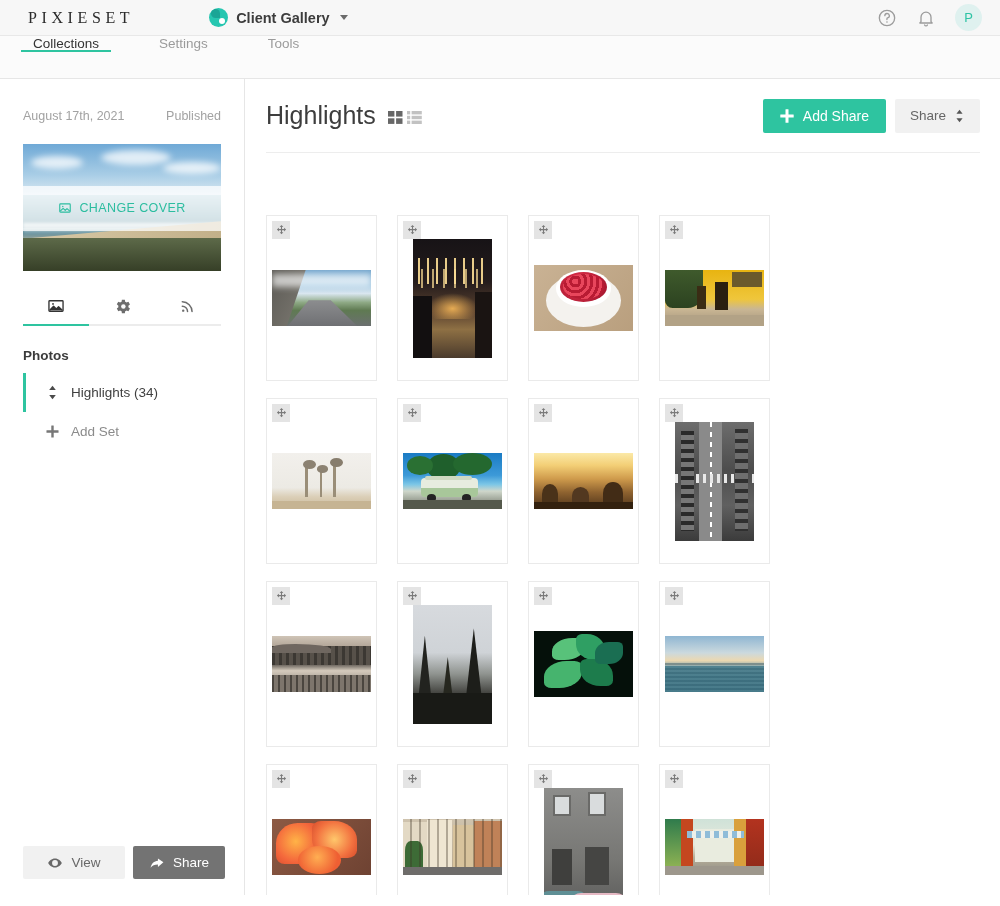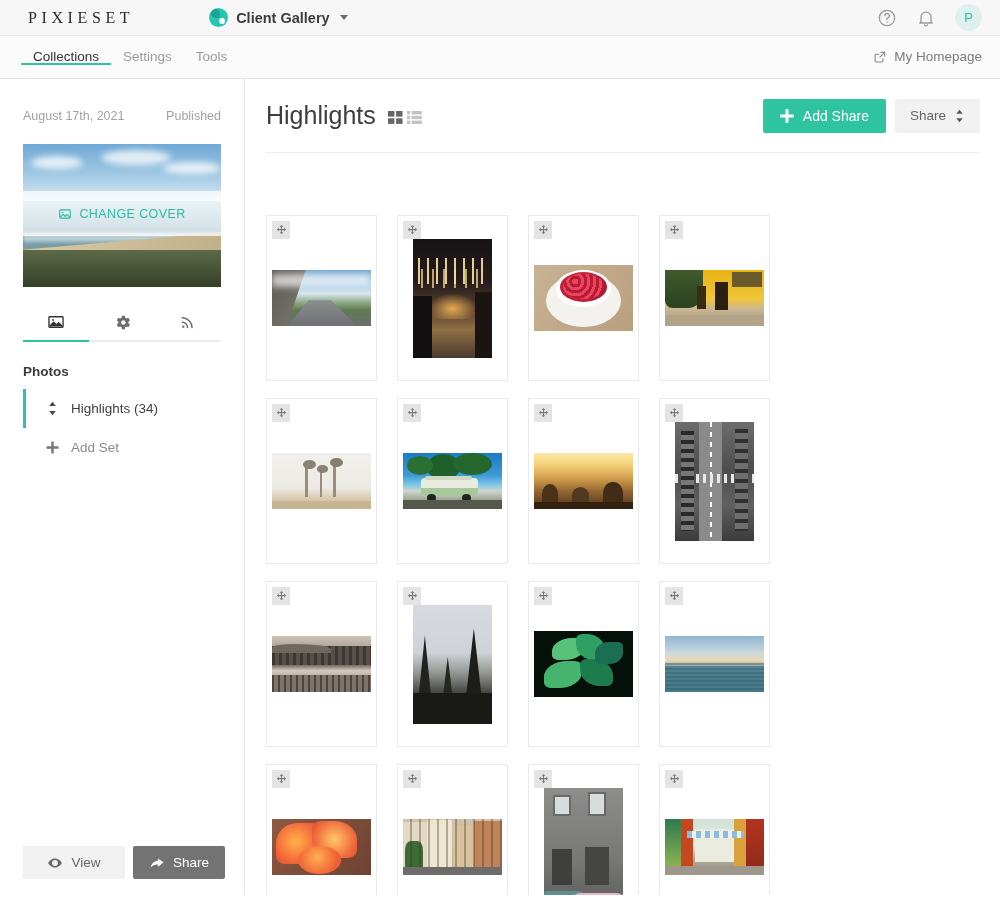--- a/index.html
+++ b/index.html
@@ -95,9 +95,10 @@
     background: #fbfbfb;
     border-bottom: 1px solid #e6e6e6;
     display: flex;
-    align-items: center;
+    align-items: flex-start;
     padding: 0 18px 1px 28px;
     position: relative;
+    gap: 36px;
   }
   .nav-tab {
     display: flex; align-items: center;

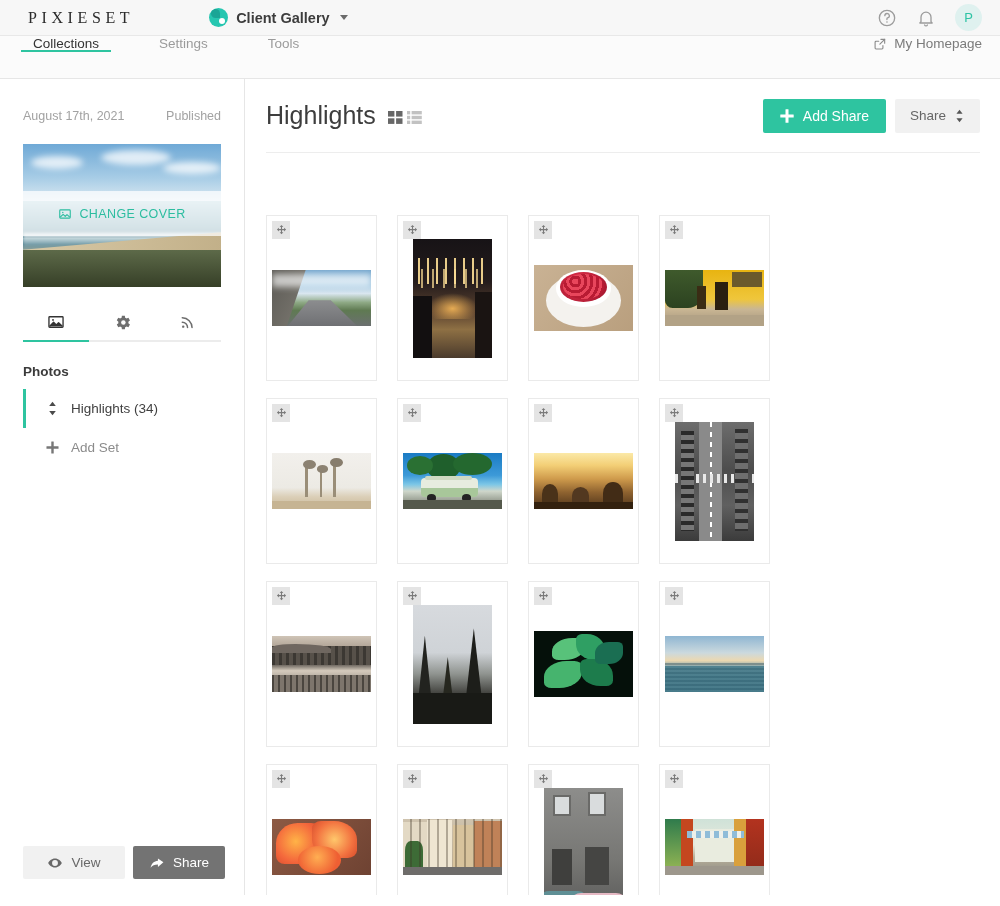--- a/index.html
+++ b/index.html
@@ -394,14 +394,6 @@
   <div class="nav-tab">Settings</div>
   <div class="nav-tab">Tools</div>
 
-  <div class="homepage-link">
-    <svg width="14" height="14" viewBox="0 0 24 24" fill="none" stroke="#8a8a8a" stroke-width="1.9">
-      <path d="M13.5 4H20v6.5" stroke-linecap="round"></path>
-      <path d="M20 4l-8.2 8.2" stroke-linecap="round"></path>
-      <path d="M17 14.5V19a1.6 1.6 0 0 1-1.6 1.6H5.2A1.6 1.6 0 0 1 3.6 19V8.8A1.6 1.6 0 0 1 5.2 7.2H9.8" stroke-linecap="round"></path>
-    </svg>
-    <span>My Homepage</span>
-  </div>
 </div>
 
 <div class="body-wrap">

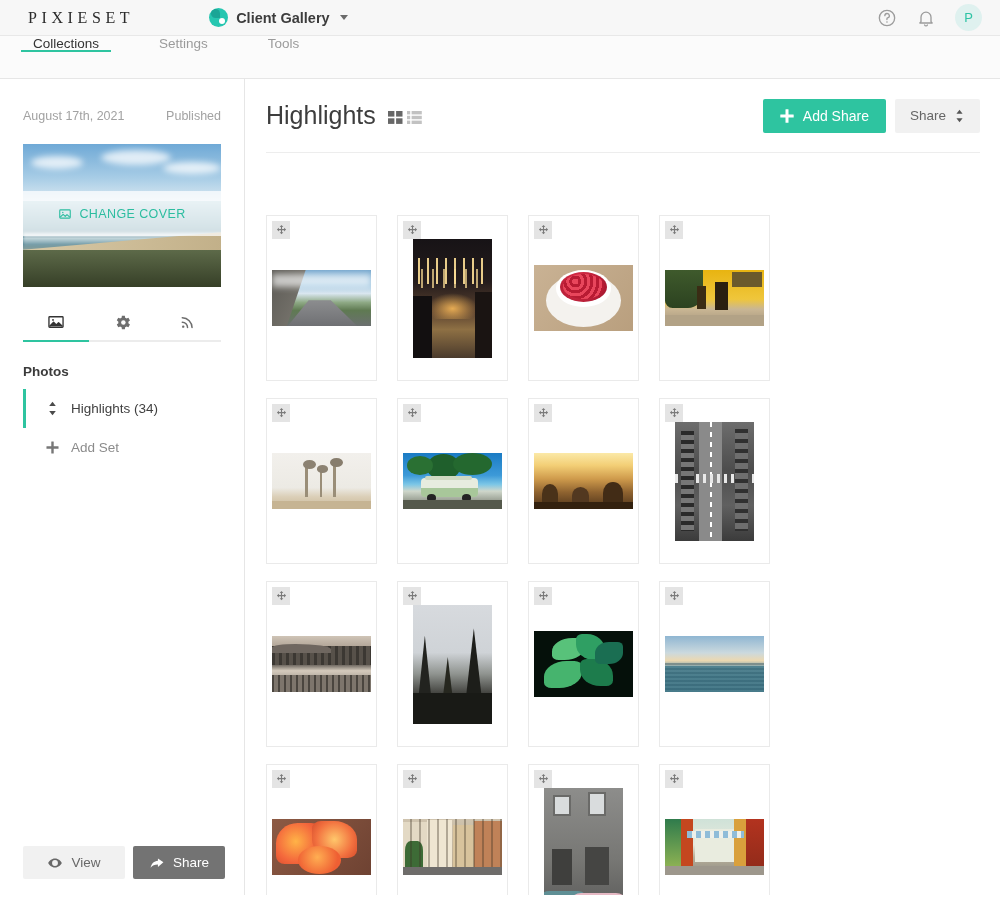--- a/index.html
+++ b/index.html
@@ -161,7 +161,7 @@
   
   .cover {
     margin-top: 21px;
-    height: 143px;
+    height: 127px;
     position: relative;
     overflow: hidden;
     cursor: pointer;

